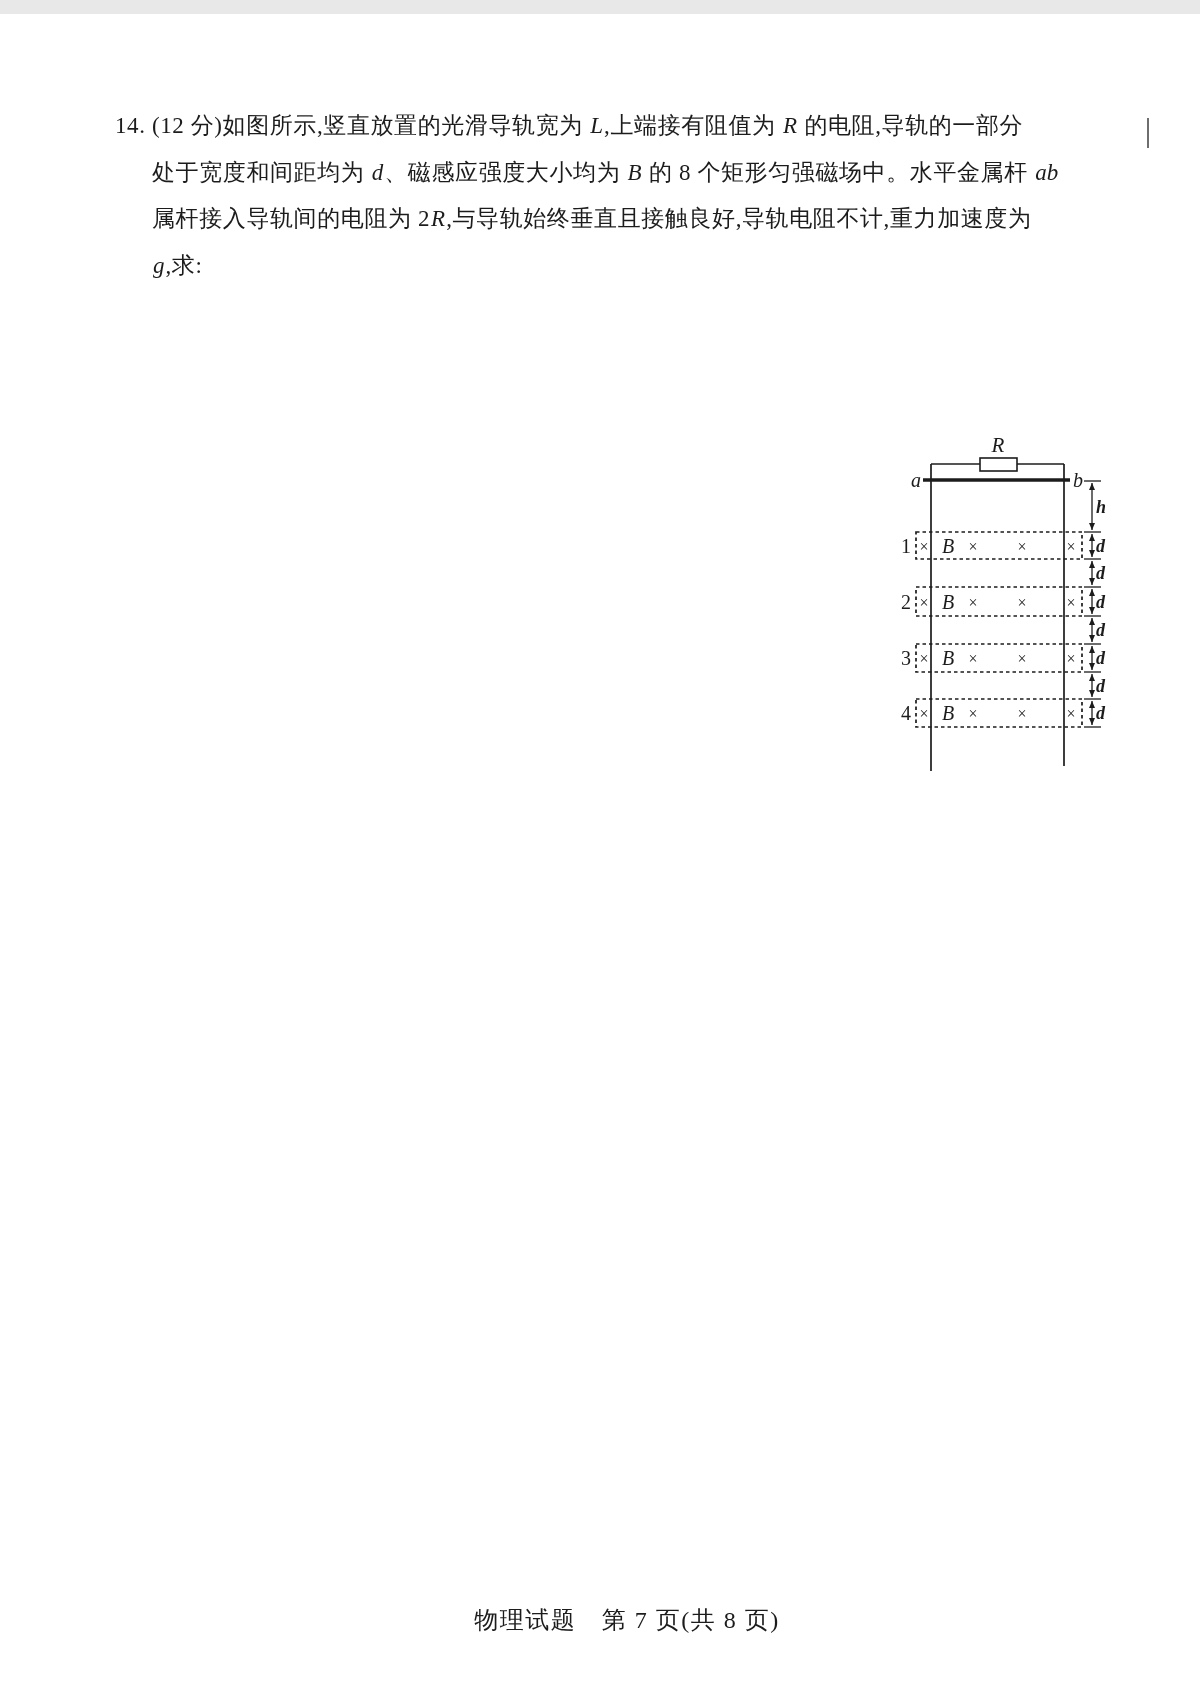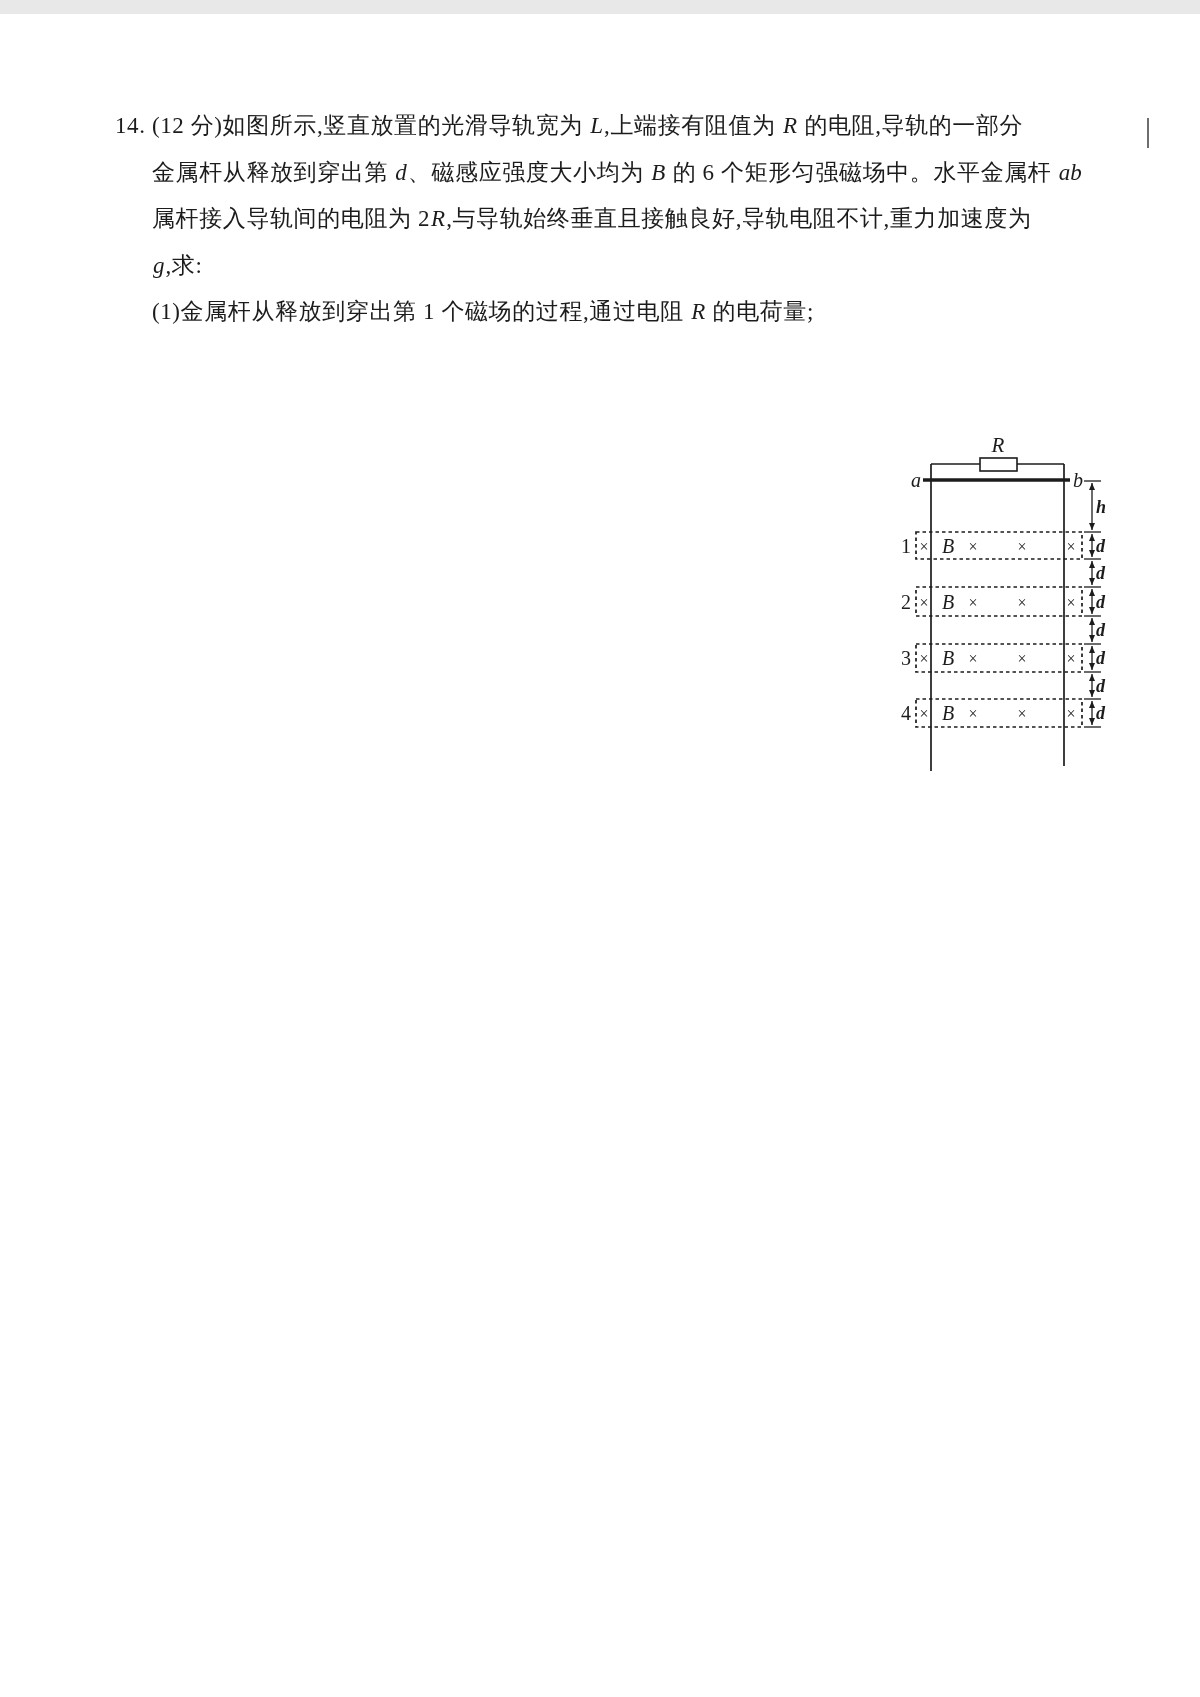--- a/index.html
+++ b/index.html
@@ -44,7 +44,7 @@
   <div class="problem">
     <div>
         <div class="pline"><span>14. (12 分)如图所示,竖直放置的光滑导轨宽为 </span><span class="var">L</span><span>,上端接有阻值为 </span><span class="var">R</span><span> 的电阻,导轨的一部分</span></div>
-        <div class="pline indent"><span>金属杆从释放到穿出第 </span><span class="var">d</span><span>、磁感应强度大小均为 </span><span class="var">B</span><span> 的 6 个矩形匀强磁场中。水平金属杆 </span><span class="var">ab</span></div>
+        <div class="pline indent"><span>处于宽度和间距均为 </span><span class="var">d</span><span>、磁感应强度大小均为 </span><span class="var">B</span><span> 的 6 个矩形匀强磁场中。水平金属杆 </span><span class="var">ab</span></div>
         <div class="pline indent"><span>属杆接入导轨间的电阻为 2</span><span class="var">R</span><span>,与导轨始终垂直且接触良好,导轨电阻不计,重力加速度为</span></div>
         <div class="pline indent"><span class="var">g</span><span>,求:</span></div>
         <div class="pline indent"><span>(1)金属杆从释放到穿出第 1 个磁场的过程,通过电阻 </span><span class="var">R</span><span> 的电荷量;</span></div>

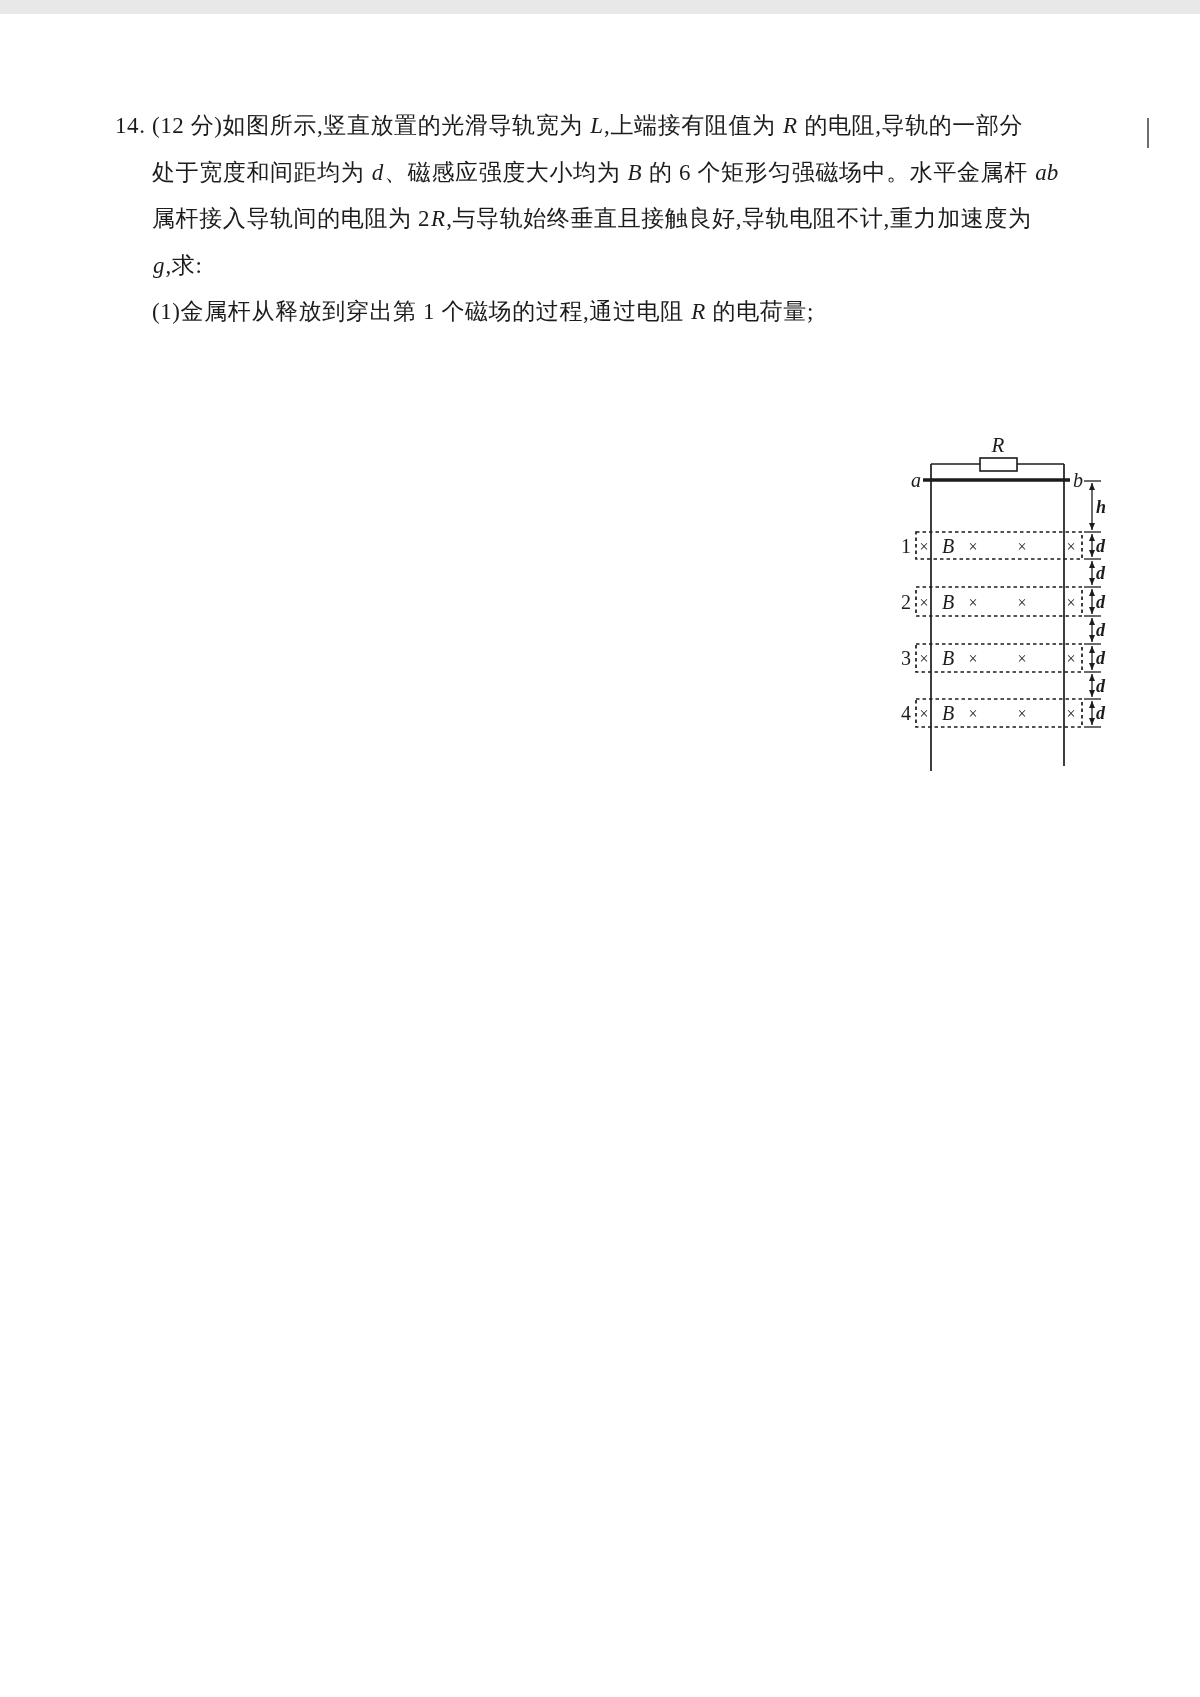--- a/index.html
+++ b/index.html
@@ -44,7 +44,7 @@
   <div class="problem">
     <div>
         <div class="pline"><span>14. (12 分)如图所示,竖直放置的光滑导轨宽为 </span><span class="var">L</span><span>,上端接有阻值为 </span><span class="var">R</span><span> 的电阻,导轨的一部分</span></div>
-        <div class="pline indent"><span>处于宽度和间距均为 </span><span class="var">d</span><span>、磁感应强度大小均为 </span><span class="var">B</span><span> 的 6 个矩形匀强磁场中。水平金属杆 </span><span class="var">ab</span></div>
+        <div class="pline indent"><span>处于宽度和间距均为 </span><span class="var">d</span><span>、磁感应强度大小均为 </span><span class="var">B</span><span> 的 8 个矩形匀强磁场中。水平金属杆 </span><span class="var">ab</span></div>
         <div class="pline indent"><span>属杆接入导轨间的电阻为 2</span><span class="var">R</span><span>,与导轨始终垂直且接触良好,导轨电阻不计,重力加速度为</span></div>
         <div class="pline indent"><span class="var">g</span><span>,求:</span></div>
         <div class="pline indent"><span>(1)金属杆从释放到穿出第 1 个磁场的过程,通过电阻 </span><span class="var">R</span><span> 的电荷量;</span></div>

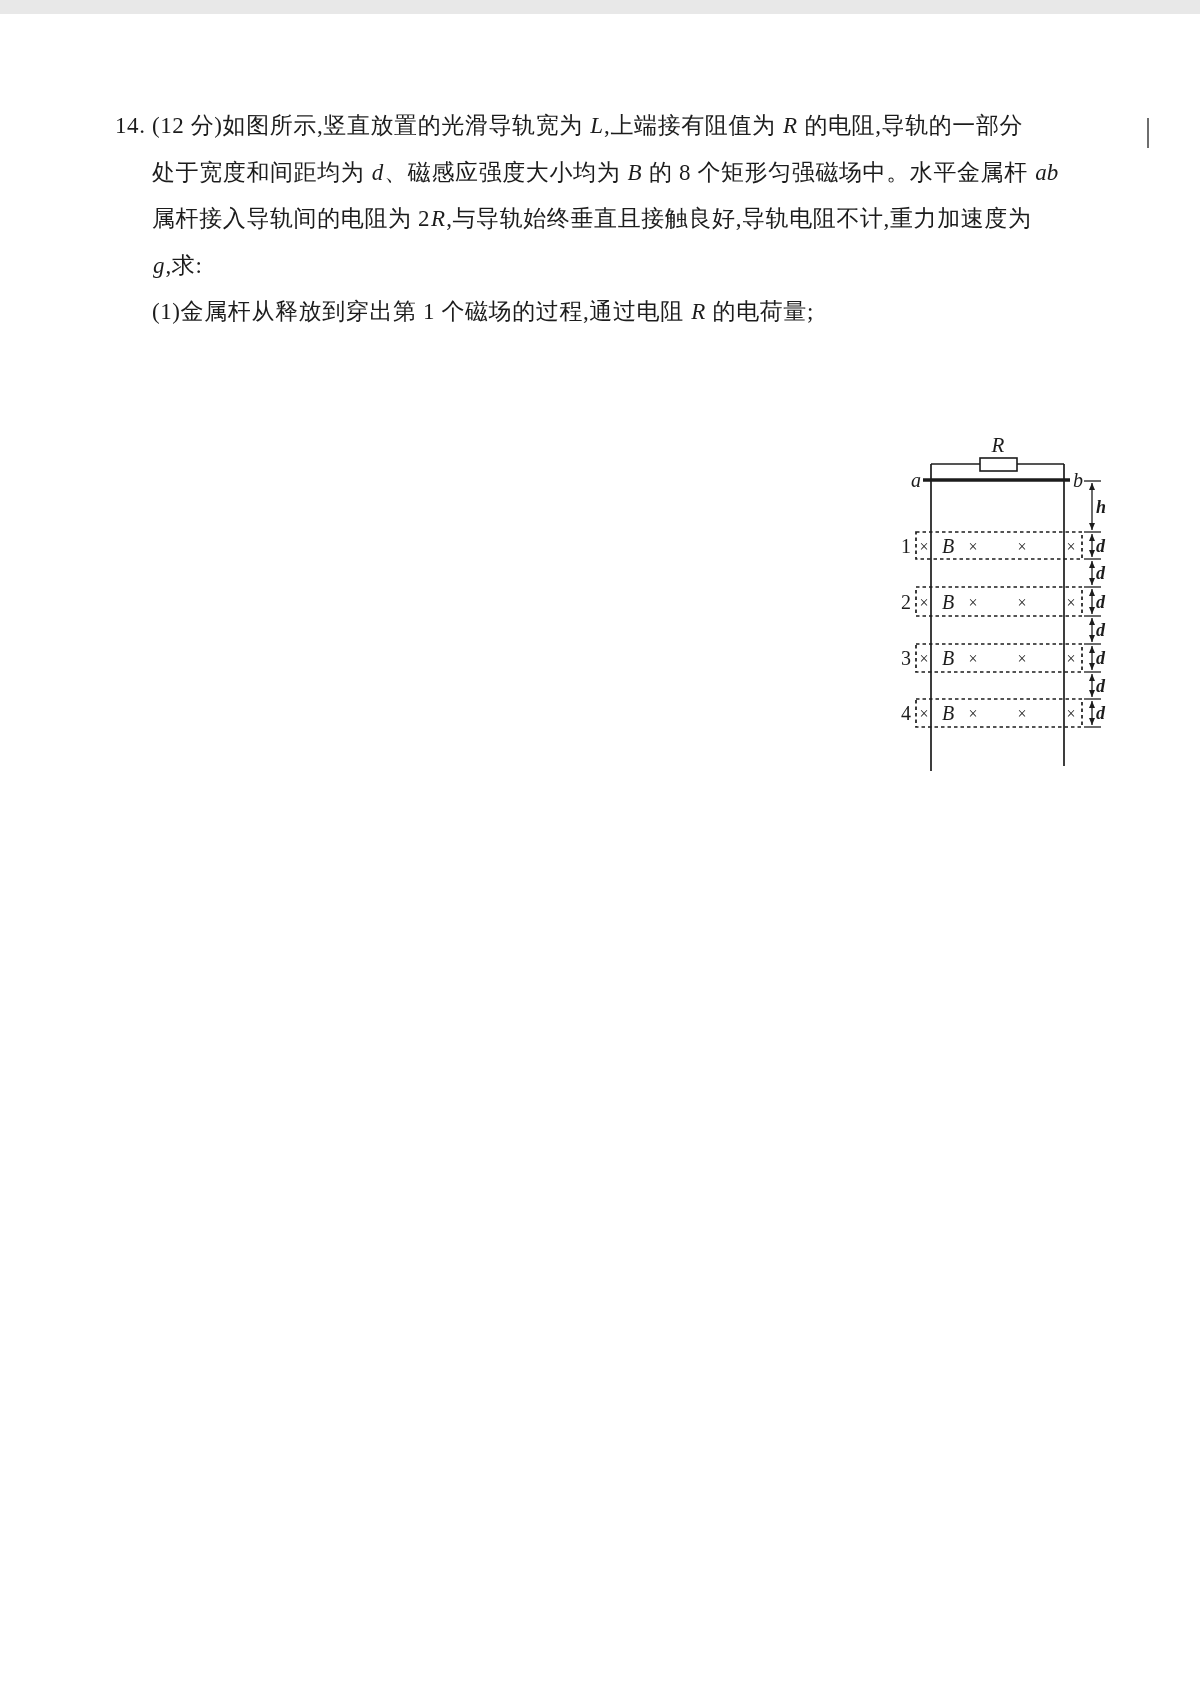--- a/index.html
+++ b/index.html
@@ -47,7 +47,6 @@
         <div class="pline indent"><span>处于宽度和间距均为 </span><span class="var">d</span><span>、磁感应强度大小均为 </span><span class="var">B</span><span> 的 8 个矩形匀强磁场中。水平金属杆 </span><span class="var">ab</span></div>
         <div class="pline indent"><span>属杆接入导轨间的电阻为 2</span><span class="var">R</span><span>,与导轨始终垂直且接触良好,导轨电阻不计,重力加速度为</span></div>
         <div class="pline indent"><span class="var">g</span><span>,求:</span></div>
-        <div class="pline indent"><span>(1)金属杆从释放到穿出第 1 个磁场的过程,通过电阻 </span><span class="var">R</span><span> 的电荷量;</span></div>
       </div>
   </div>
 

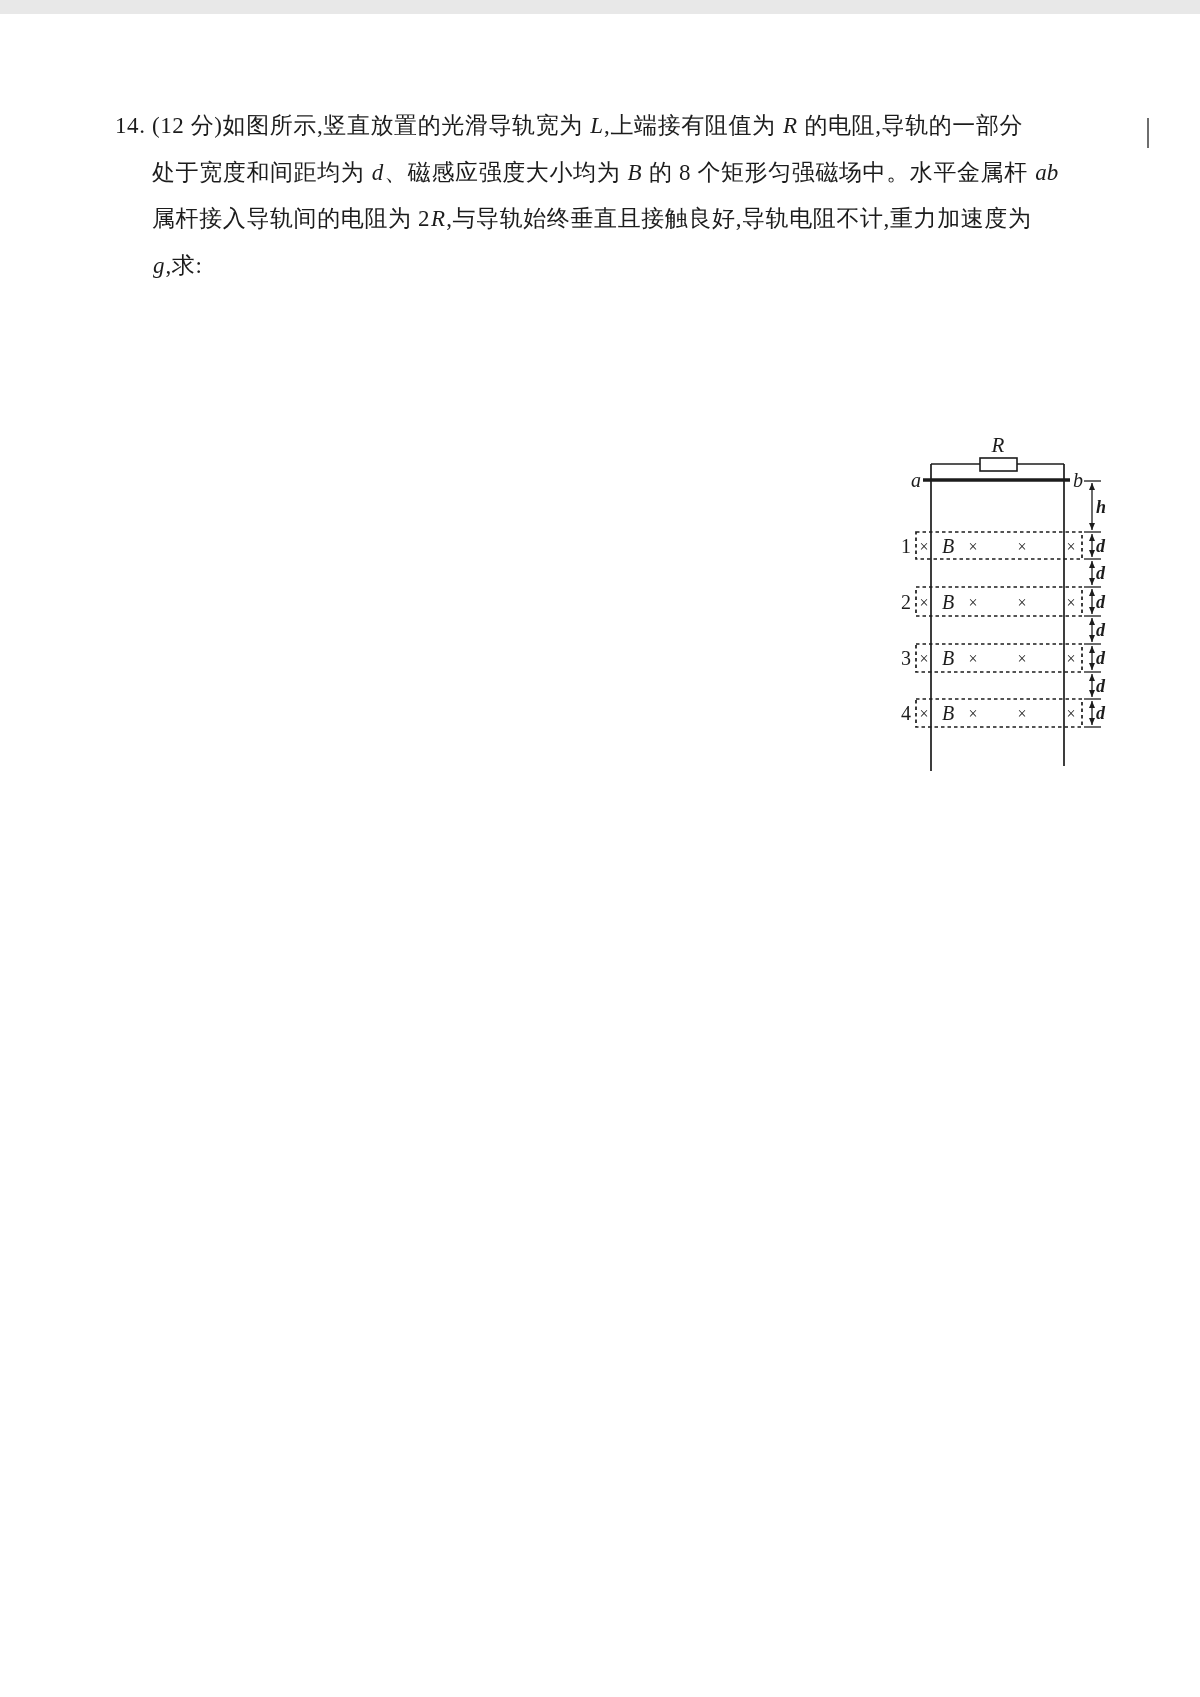--- a/index.html
+++ b/index.html
@@ -127,6 +127,7 @@
 
   <div class="scan-mark"></div>
 
+  <div class="footer">物理试题　第 7 页(共 8 页)</div>
 </div>
 
 </body></html>

